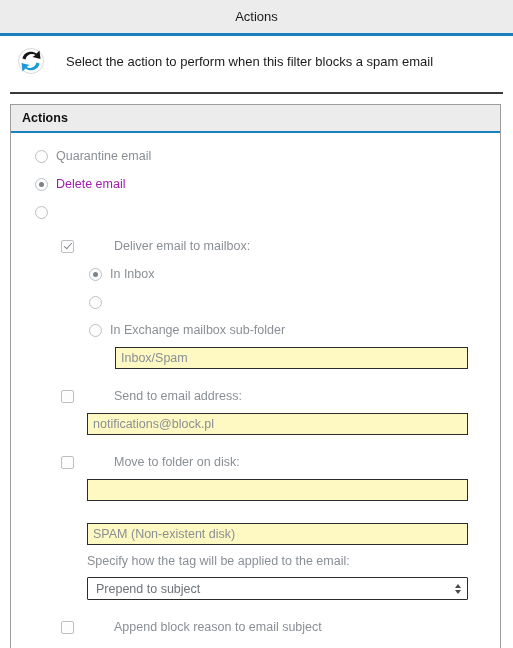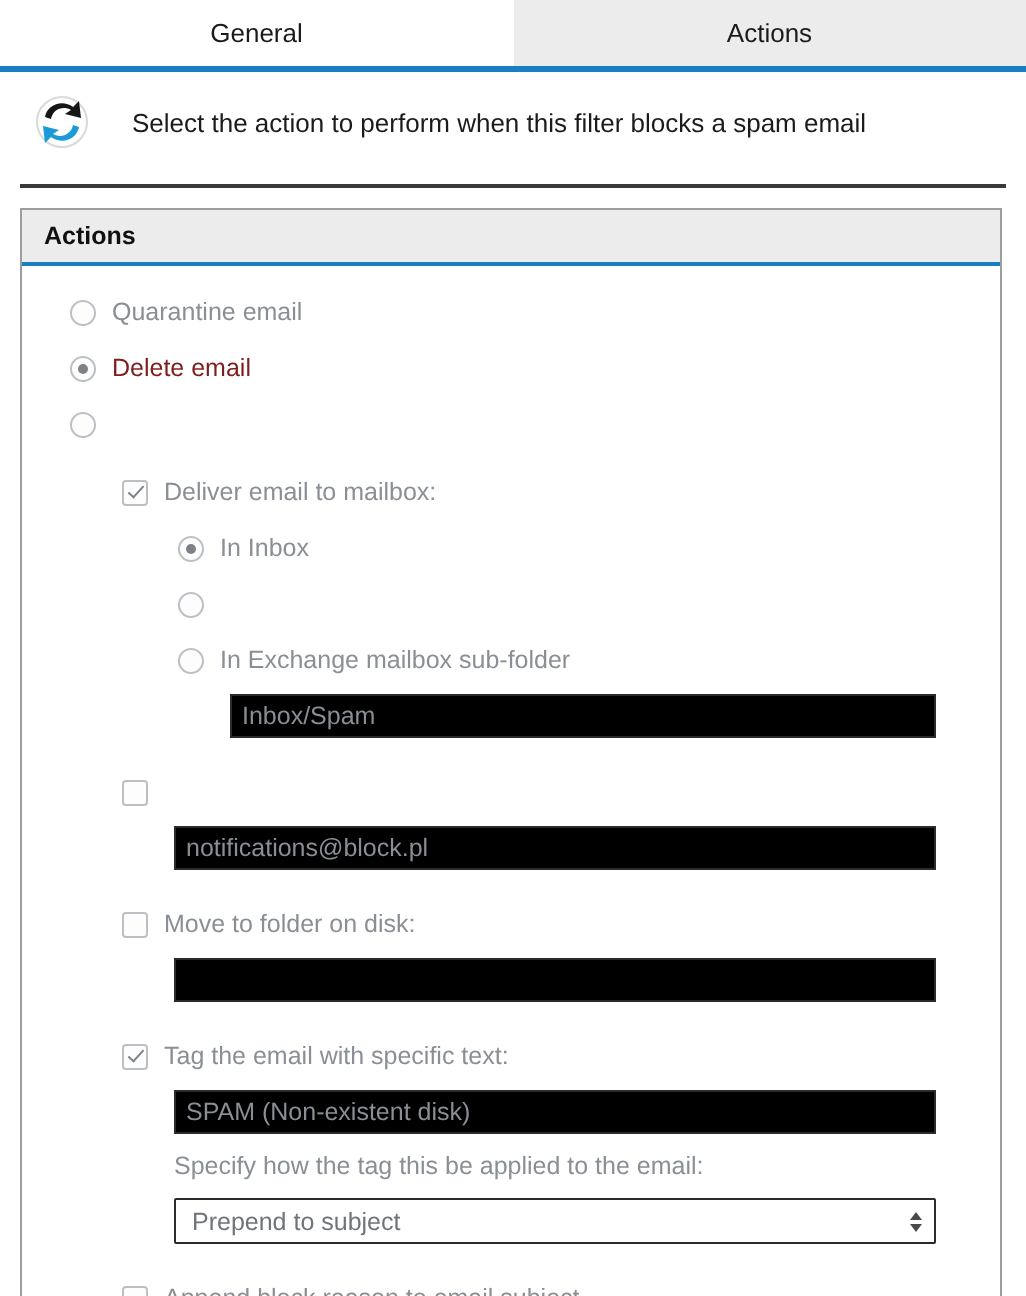--- a/index.html
+++ b/index.html
@@ -220,9 +220,6 @@
 <body>
 
 <div class="tabstrip">
-  <div class="tab">
-    <span>General</span>
-  </div>
   <div class="tab inactive">
     <span>Actions</span>
   </div>

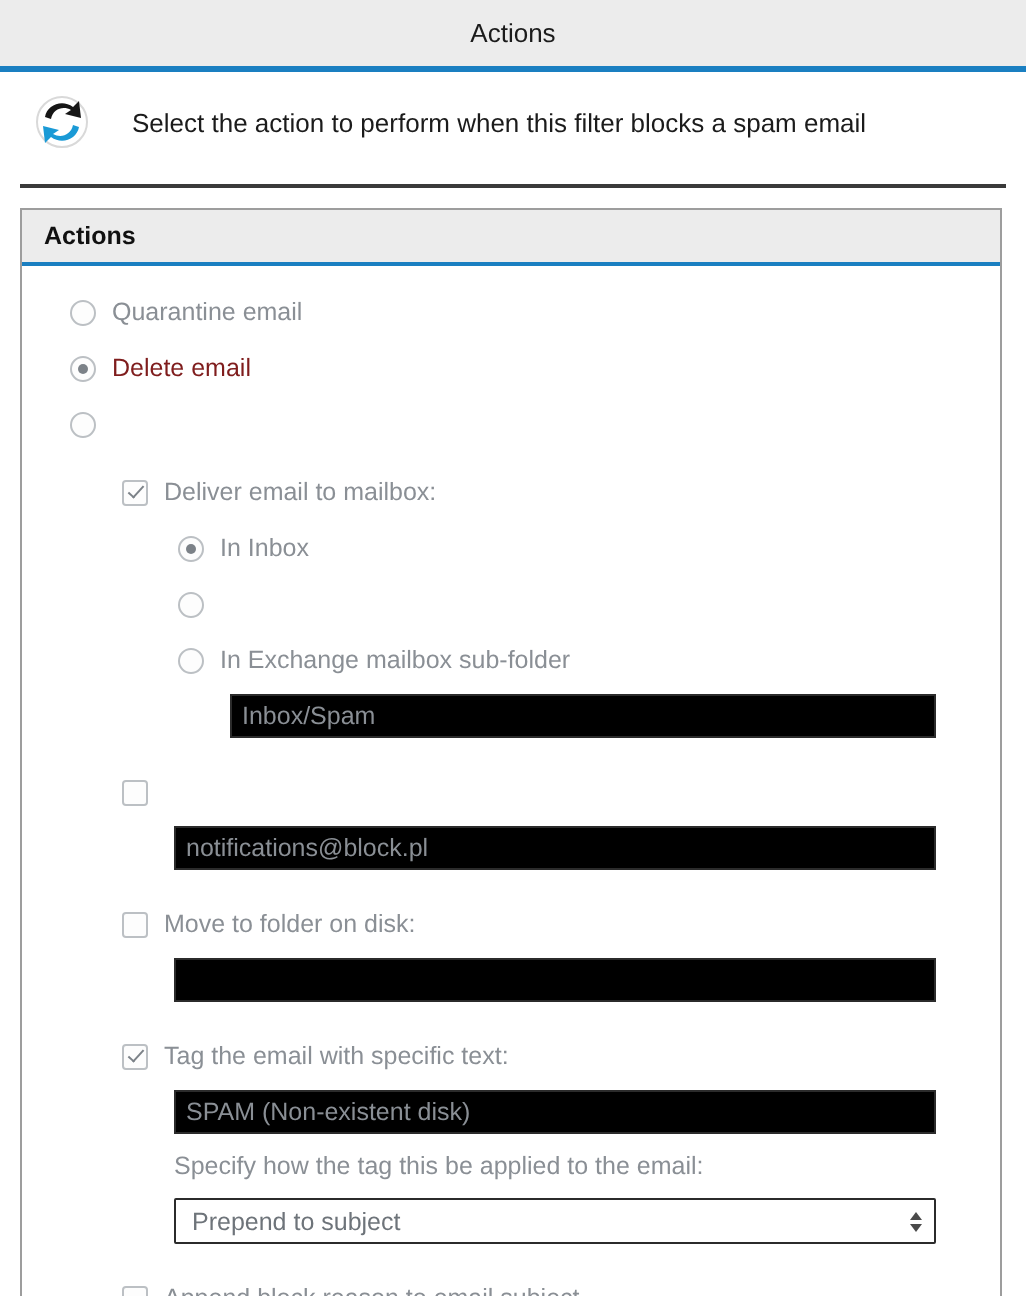--- a/index.html
+++ b/index.html
@@ -101,7 +101,7 @@
     white-space: nowrap;
     user-select: none;
   }
-  .lbl.dark { color: #7f1d1d; }
+  .lbl.dark { color: #a21caf; }
 
   
   .ind-0 { margin-left: 14px; }

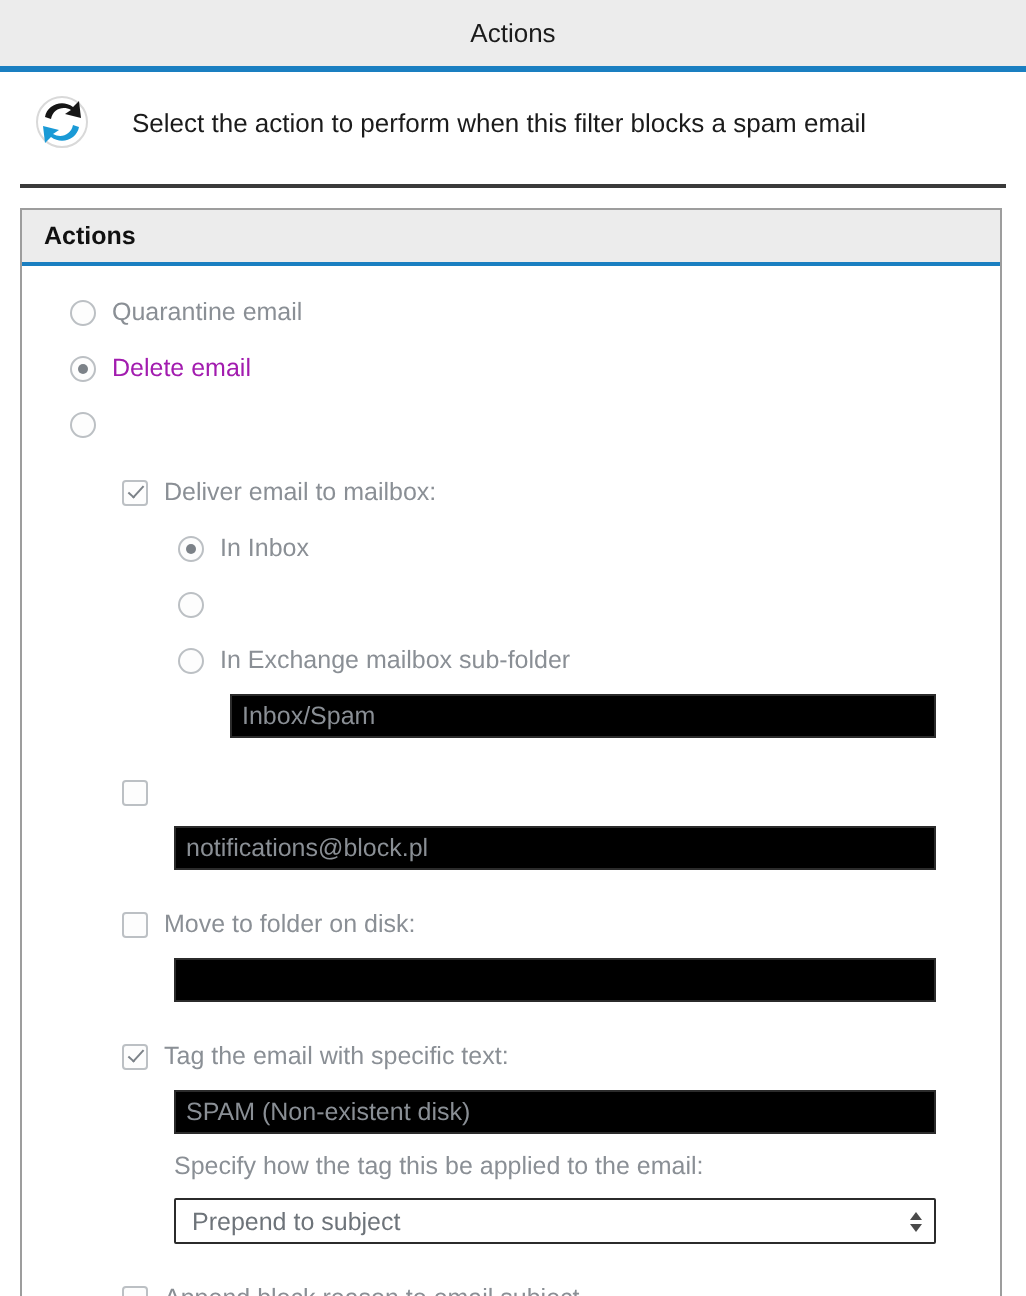--- a/index.html
+++ b/index.html
@@ -105,7 +105,7 @@
 
   
   .ind-0 { margin-left: 14px; }
-  .ind-1 { margin-left: 40px; }
+  .ind-1 { margin-left: 40px; gap: 32px; }
   .ind-2 { margin-left: 68px; }
   .ind-input-1 { margin-left: 66px; }
   .ind-input-2 { margin-left: 94px; }

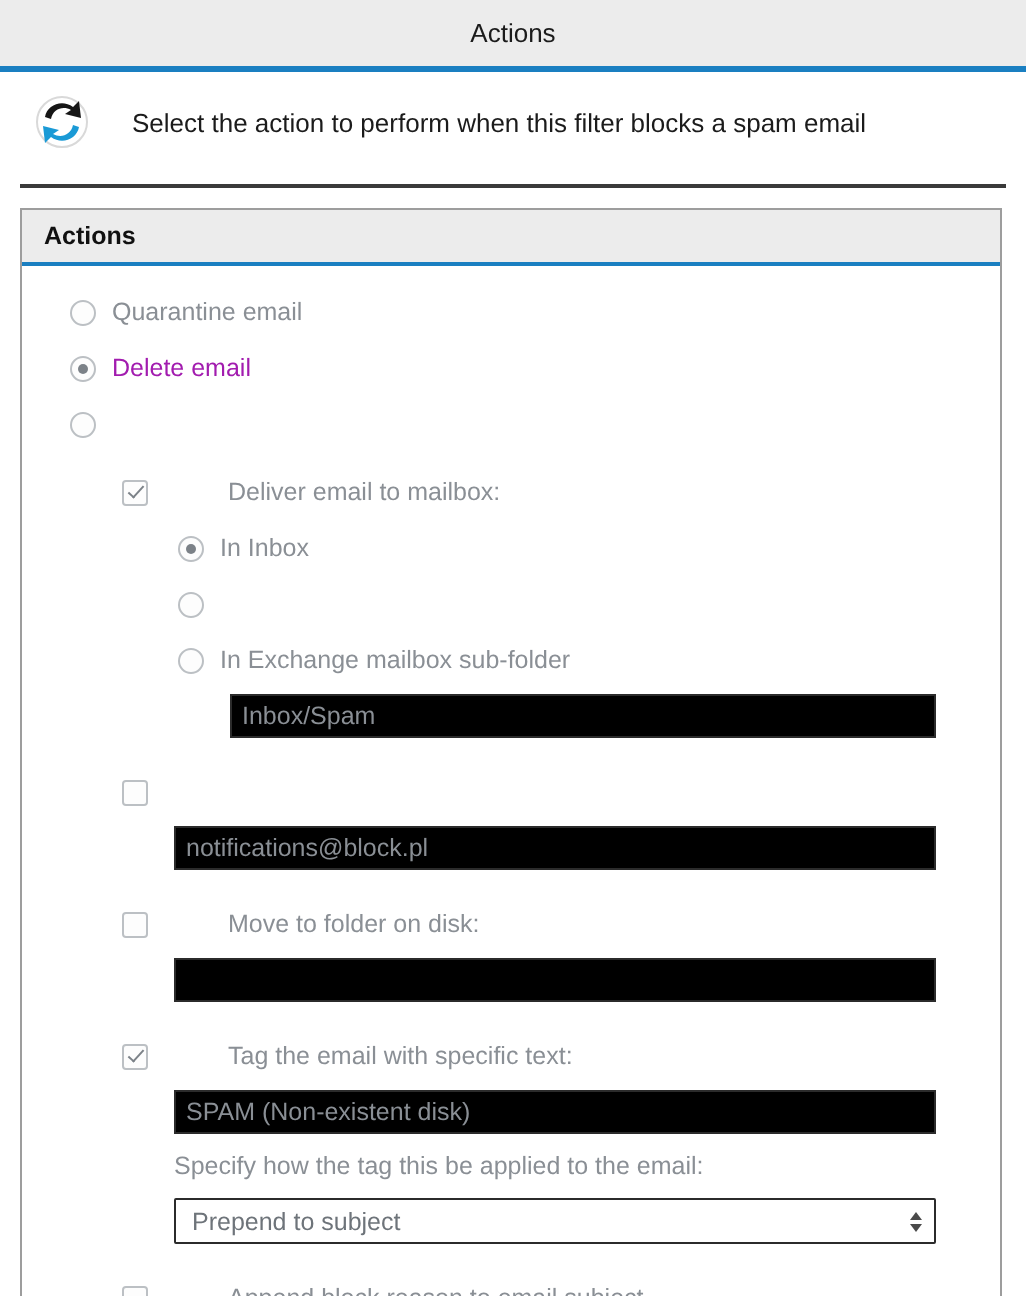--- a/index.html
+++ b/index.html
@@ -162,7 +162,7 @@
   .textbox {
     height: 22px;
     border: 1px solid #2b2b2b;
-    background: #000000;
+    background: #fef9c3;
     box-sizing: border-box;
     display: flex;
     align-items: center;

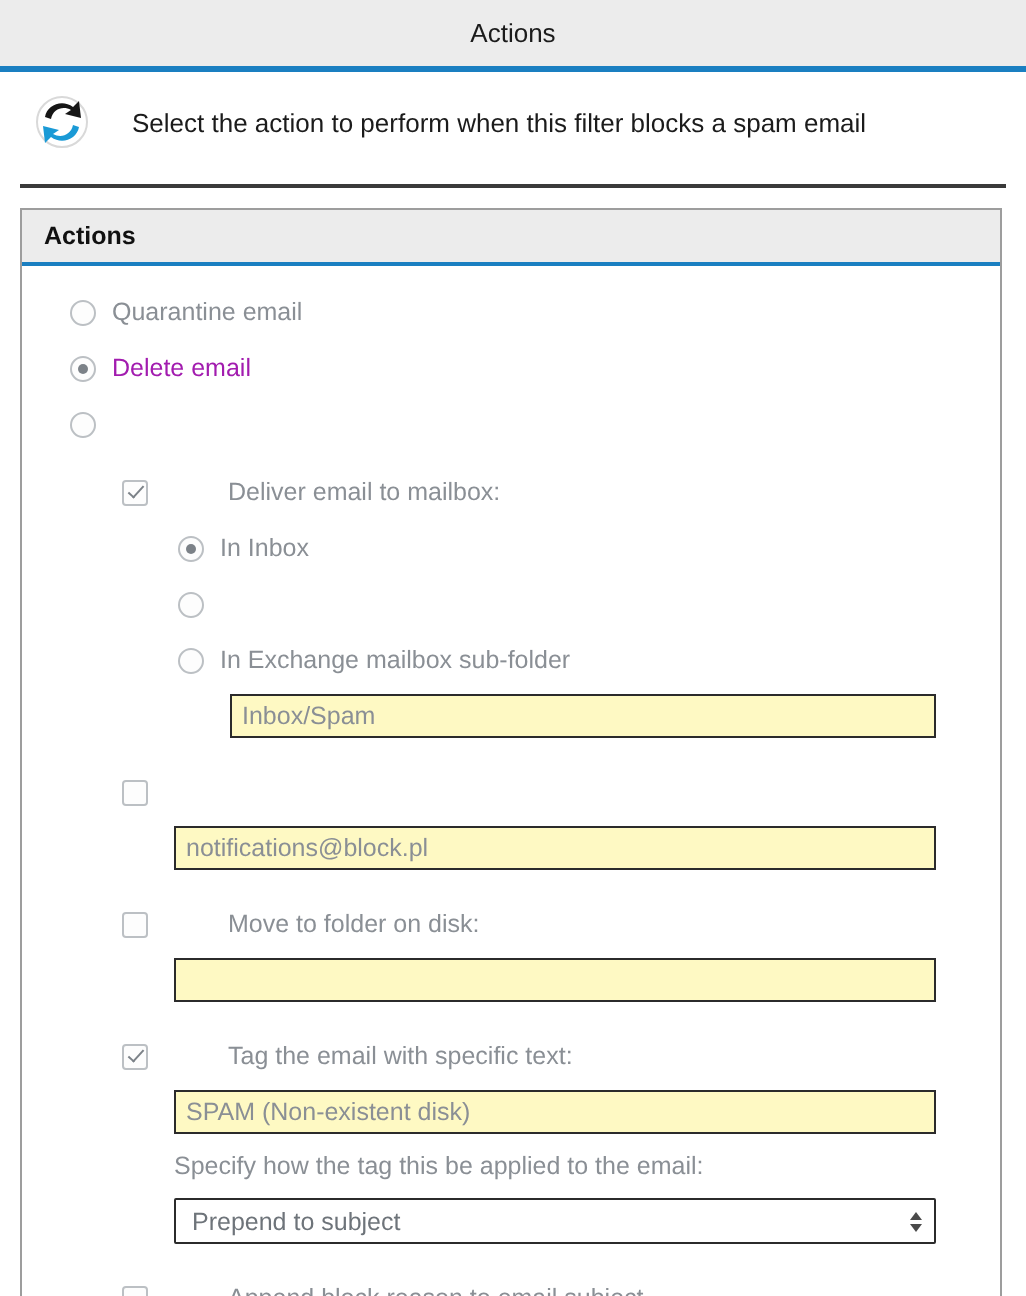--- a/index.html
+++ b/index.html
@@ -290,6 +290,7 @@
 
     <div class="row ind-1">
       <span class="checkbox"></span>
+      <span class="lbl">Send to email address:</span>
     </div>
     <div class="gap-sm"></div>
 

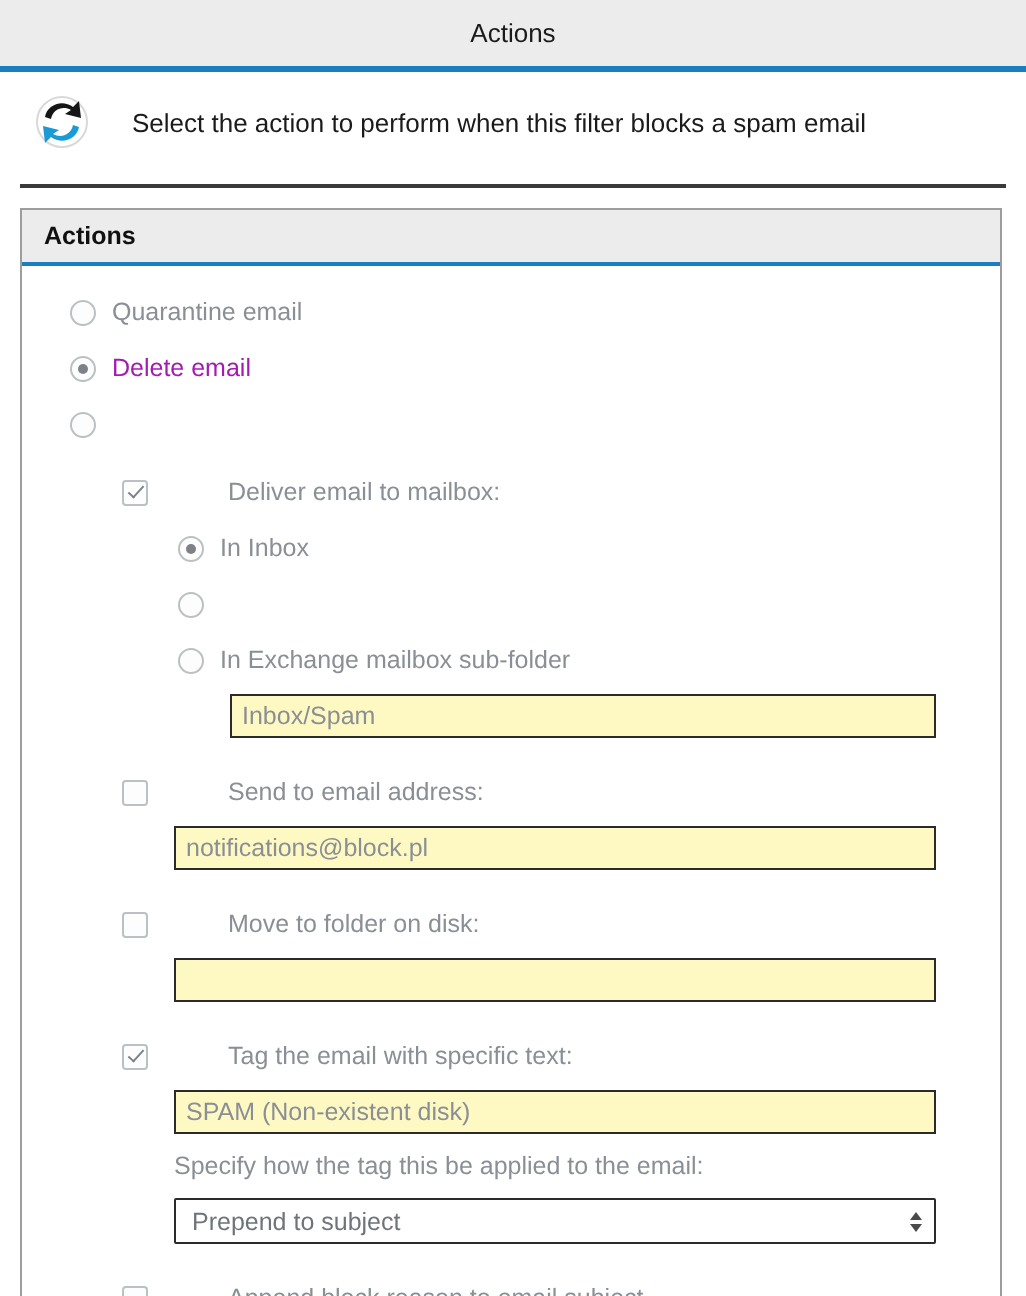--- a/index.html
+++ b/index.html
@@ -312,10 +312,6 @@
 
     <div class="gap-lg"></div>
 
-    <div class="row ind-1">
-      <span class="checkbox checked"></span>
-      <span class="lbl">Tag the email with specific text:</span>
-    </div>
     <div class="gap-sm"></div>
 
     <div class="textbox ind-input-1" style="margin-right:22px;">

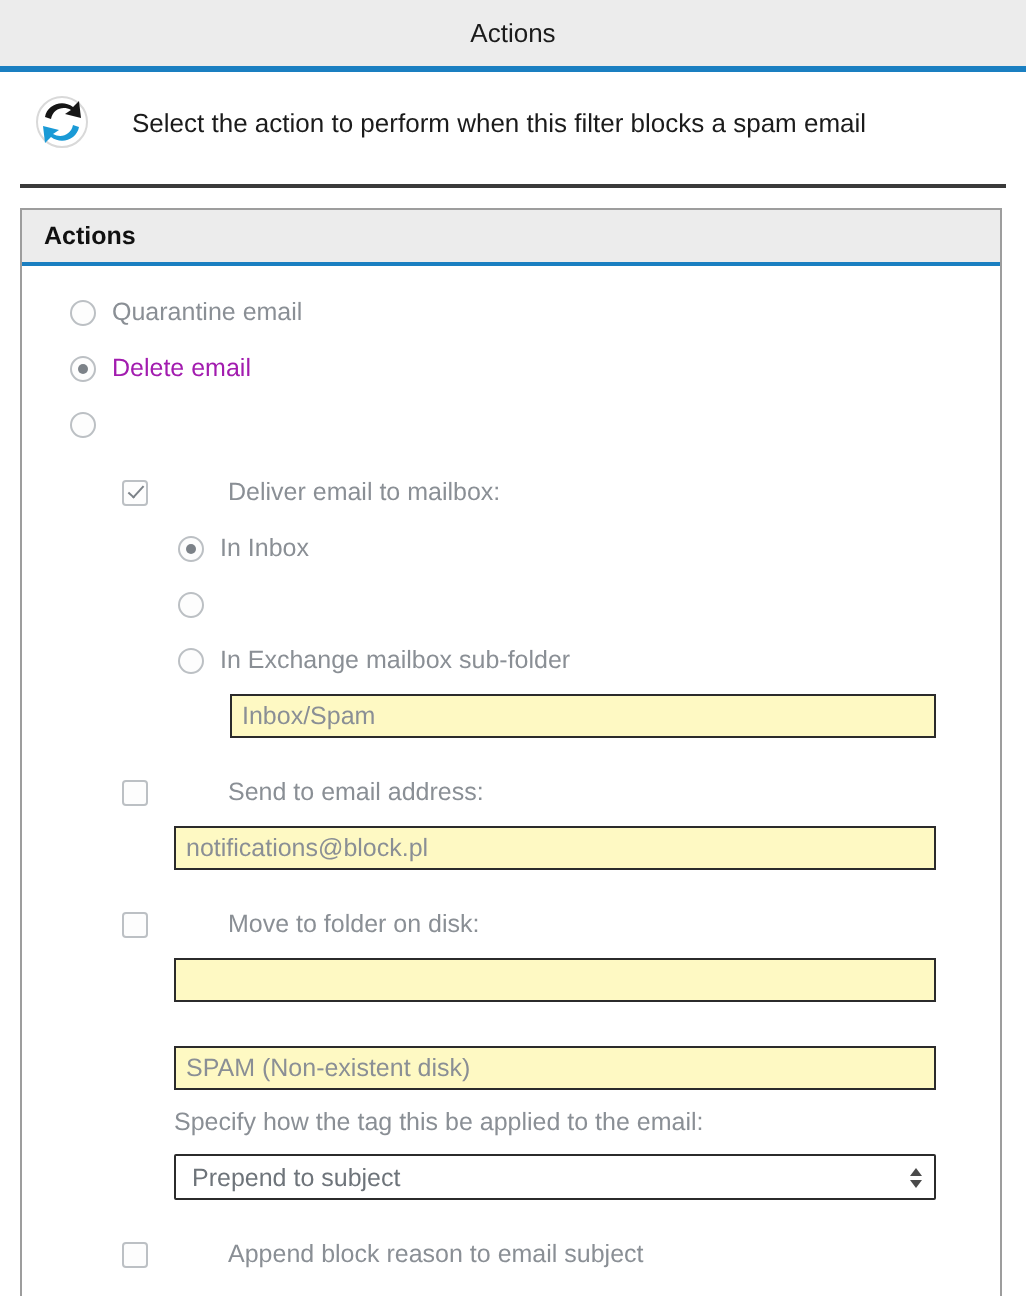--- a/index.html
+++ b/index.html
@@ -320,7 +320,7 @@
     <div class="gap-sm"></div>
 
     <div class="row tight ind-input-1">
-      <span class="lbl">Specify how the tag this be applied to the email:</span>
+      <span class="lbl">Specify how the tag will be applied to the email:</span>
     </div>
     <div class="gap-sm"></div>
 

